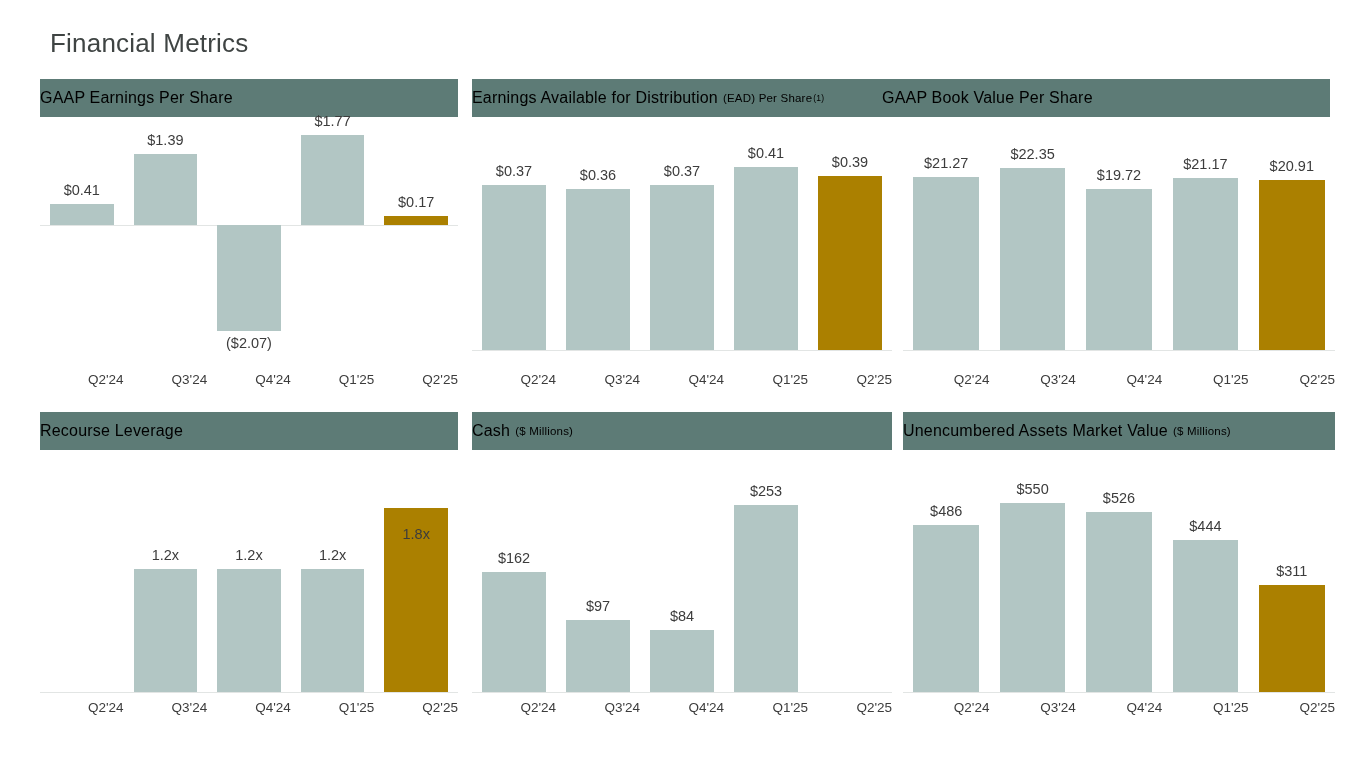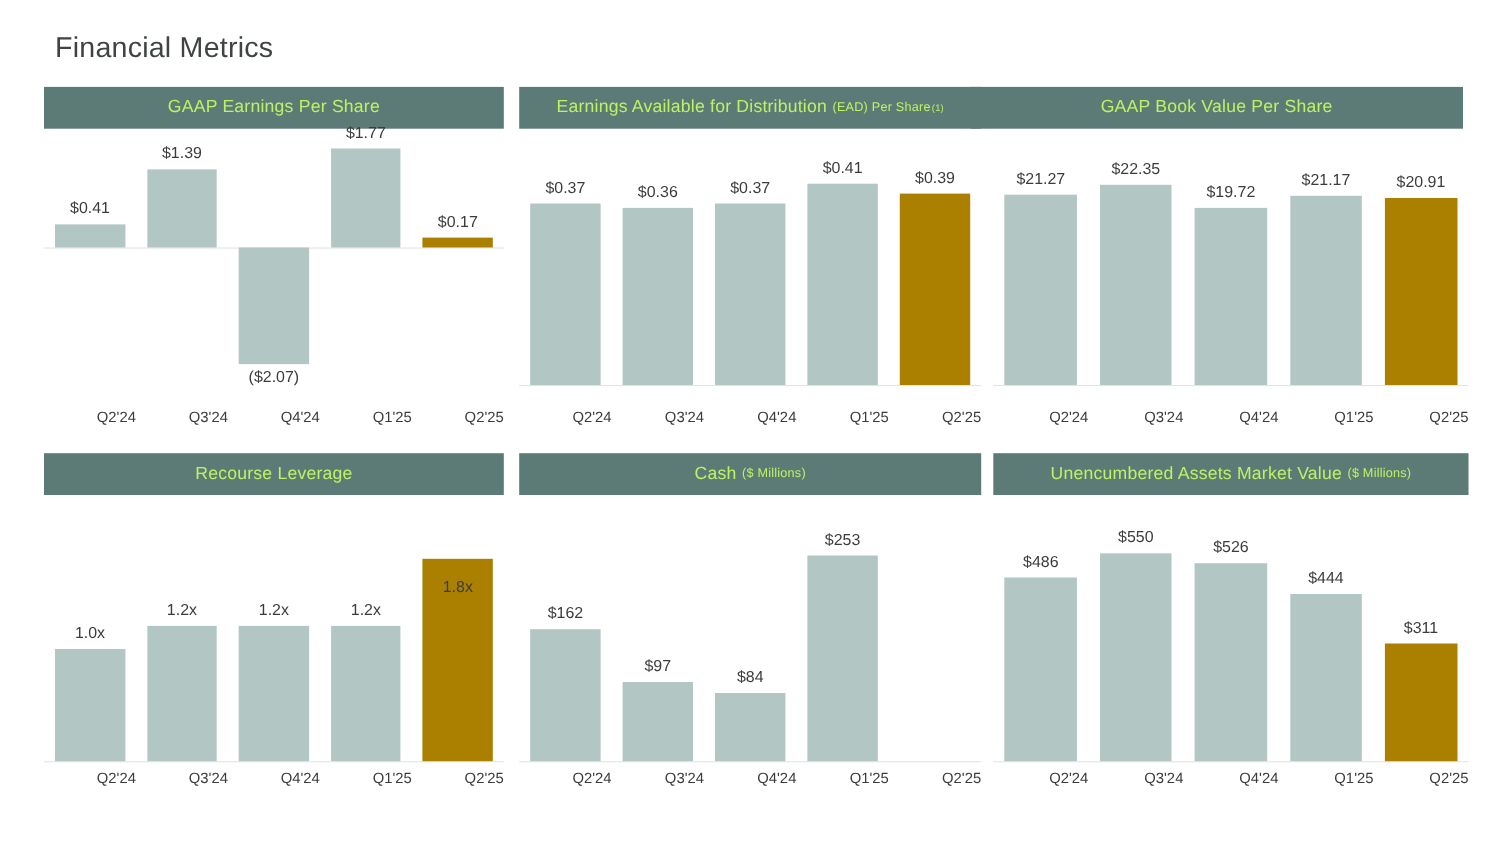--- a/index.html
+++ b/index.html
@@ -23,9 +23,9 @@
   .panel{position:absolute;}
   .panel-header{
     background:#5d7b76;
-    color:#bef264;
+    color:#000000;
     height:38px;
-    display:flex;align-items:center;justify-content:center;
+    display:flex;align-items:center;
     font-size:16px;font-weight:400;letter-spacing:.2px;
     white-space:nowrap;
   }

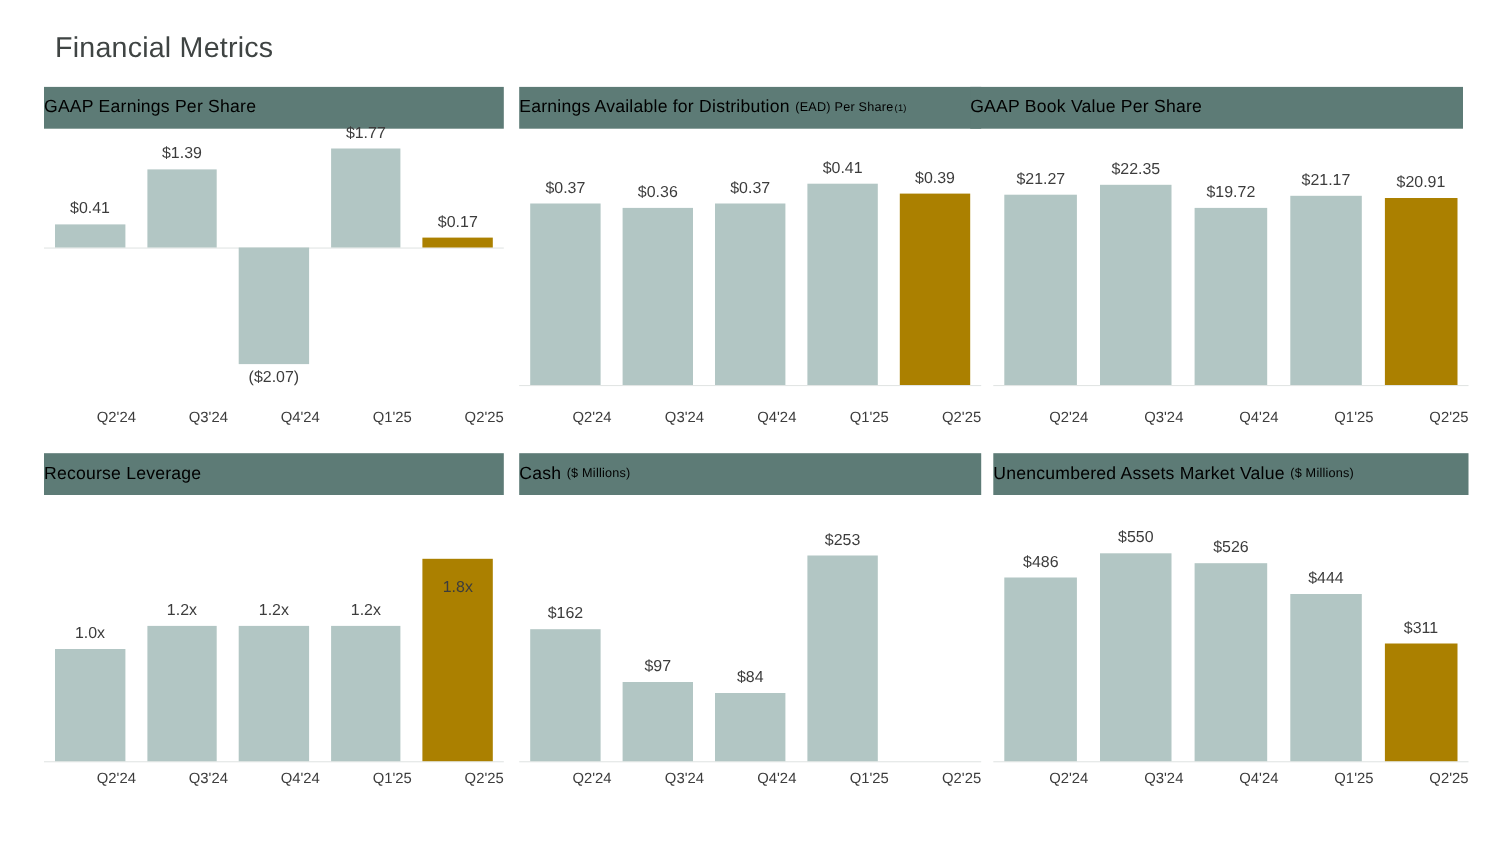--- a/index.html
+++ b/index.html
@@ -235,10 +235,6 @@
     </div>
     <div class="plot" style="position: absolute; left: 40px; top: 452px; width: 418px; height: 240px;">
       <div class="axisline" style="top: 240px;"></div>
-      <div class="barcol" style="left: 0px; width: 83.6px;">
-        <div class="bar" style="top: 137.872px; height: 102.128px;"></div>
-        <div class="vlabel" style="top: 115.872px;">1.0x</div>
-      </div>
       <div class="barcol" style="left: 83.6px; width: 83.6px;">
         <div class="bar" style="top: 117.447px; height: 122.553px;"></div>
         <div class="vlabel" style="top: 95.4468px;">1.2x</div>

